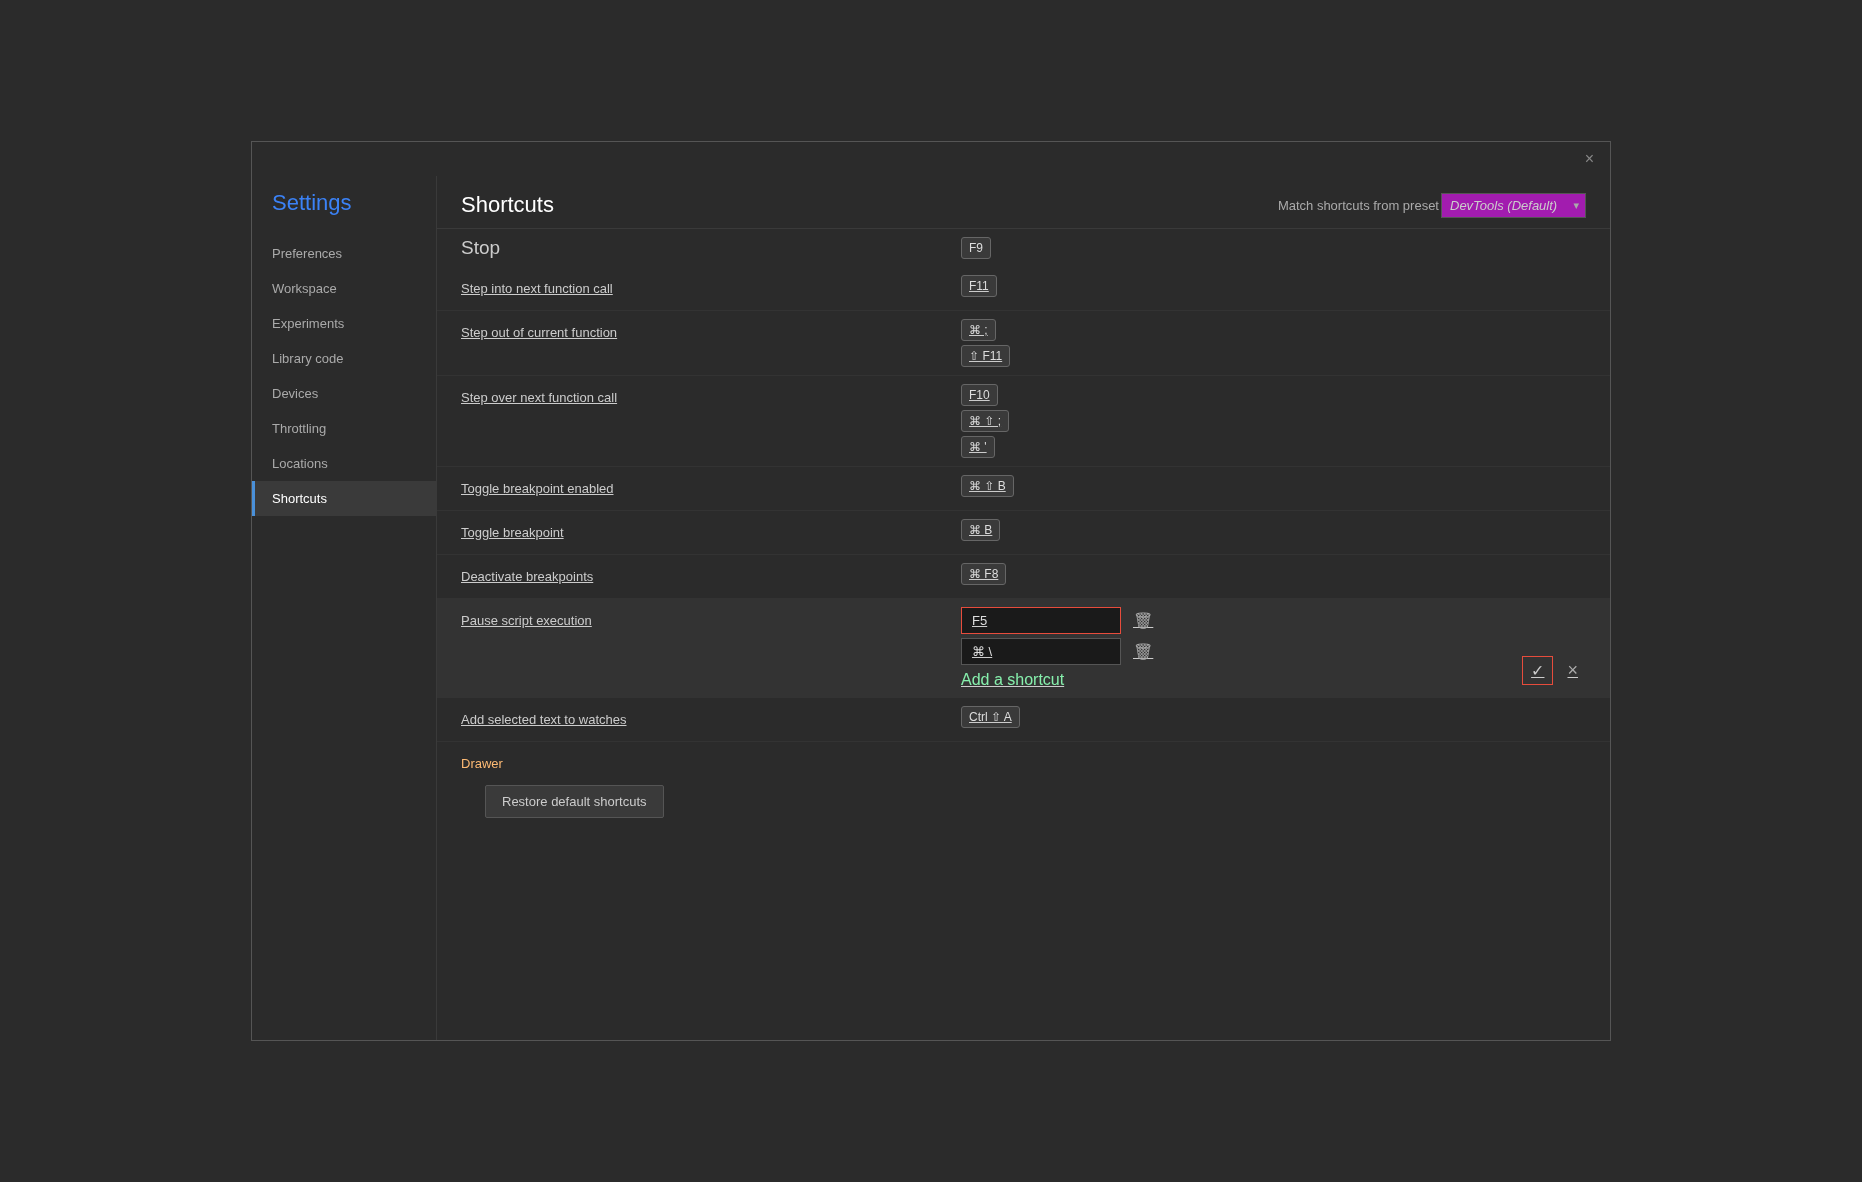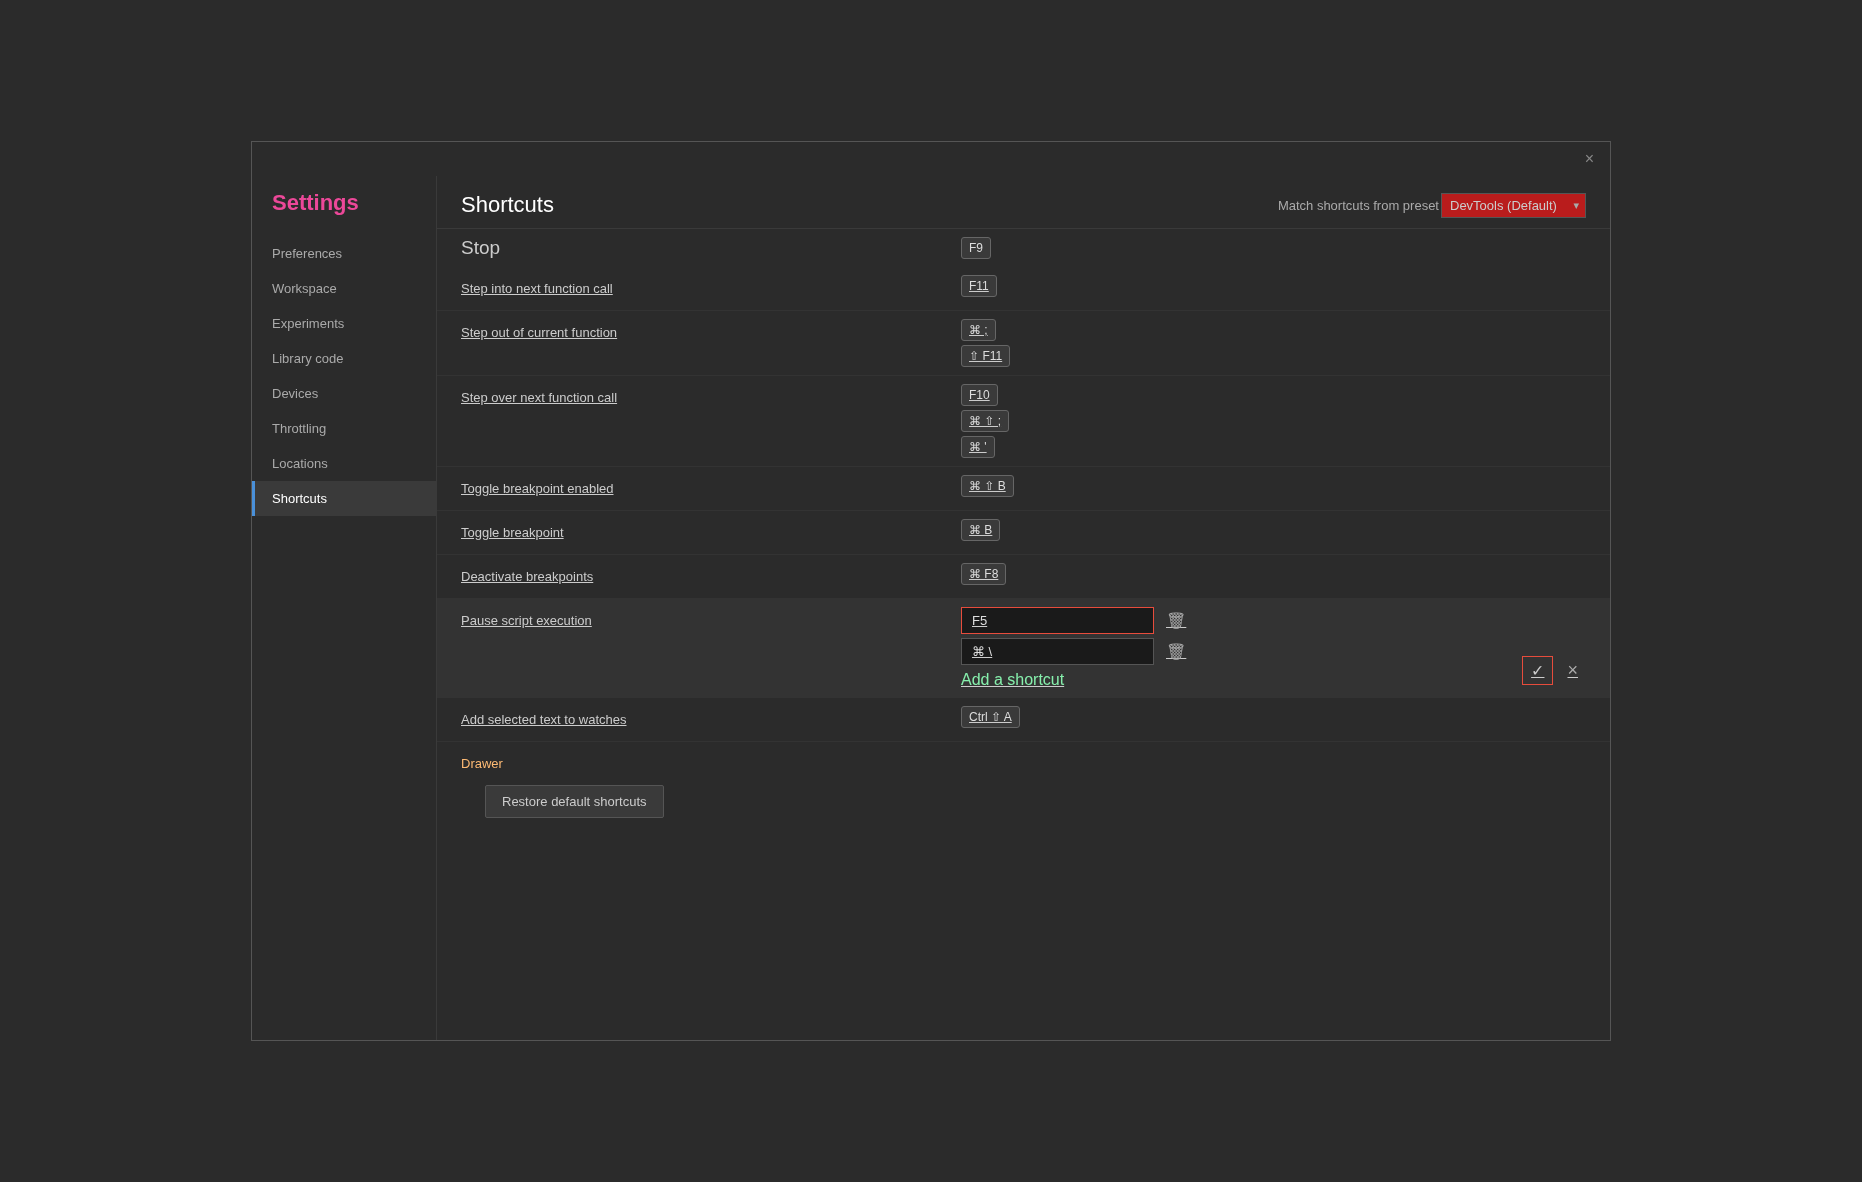--- a/index.html
+++ b/index.html
@@ -52,8 +52,8 @@
     }
     .sidebar-title {
       font-size: 22px;
-      font-weight: 700;
-      color: #ec4899;
+      font-weight: 400;
+      color: #3b82f6;
       padding: 14px 20px 20px 20px;
     }
     .sidebar-item {

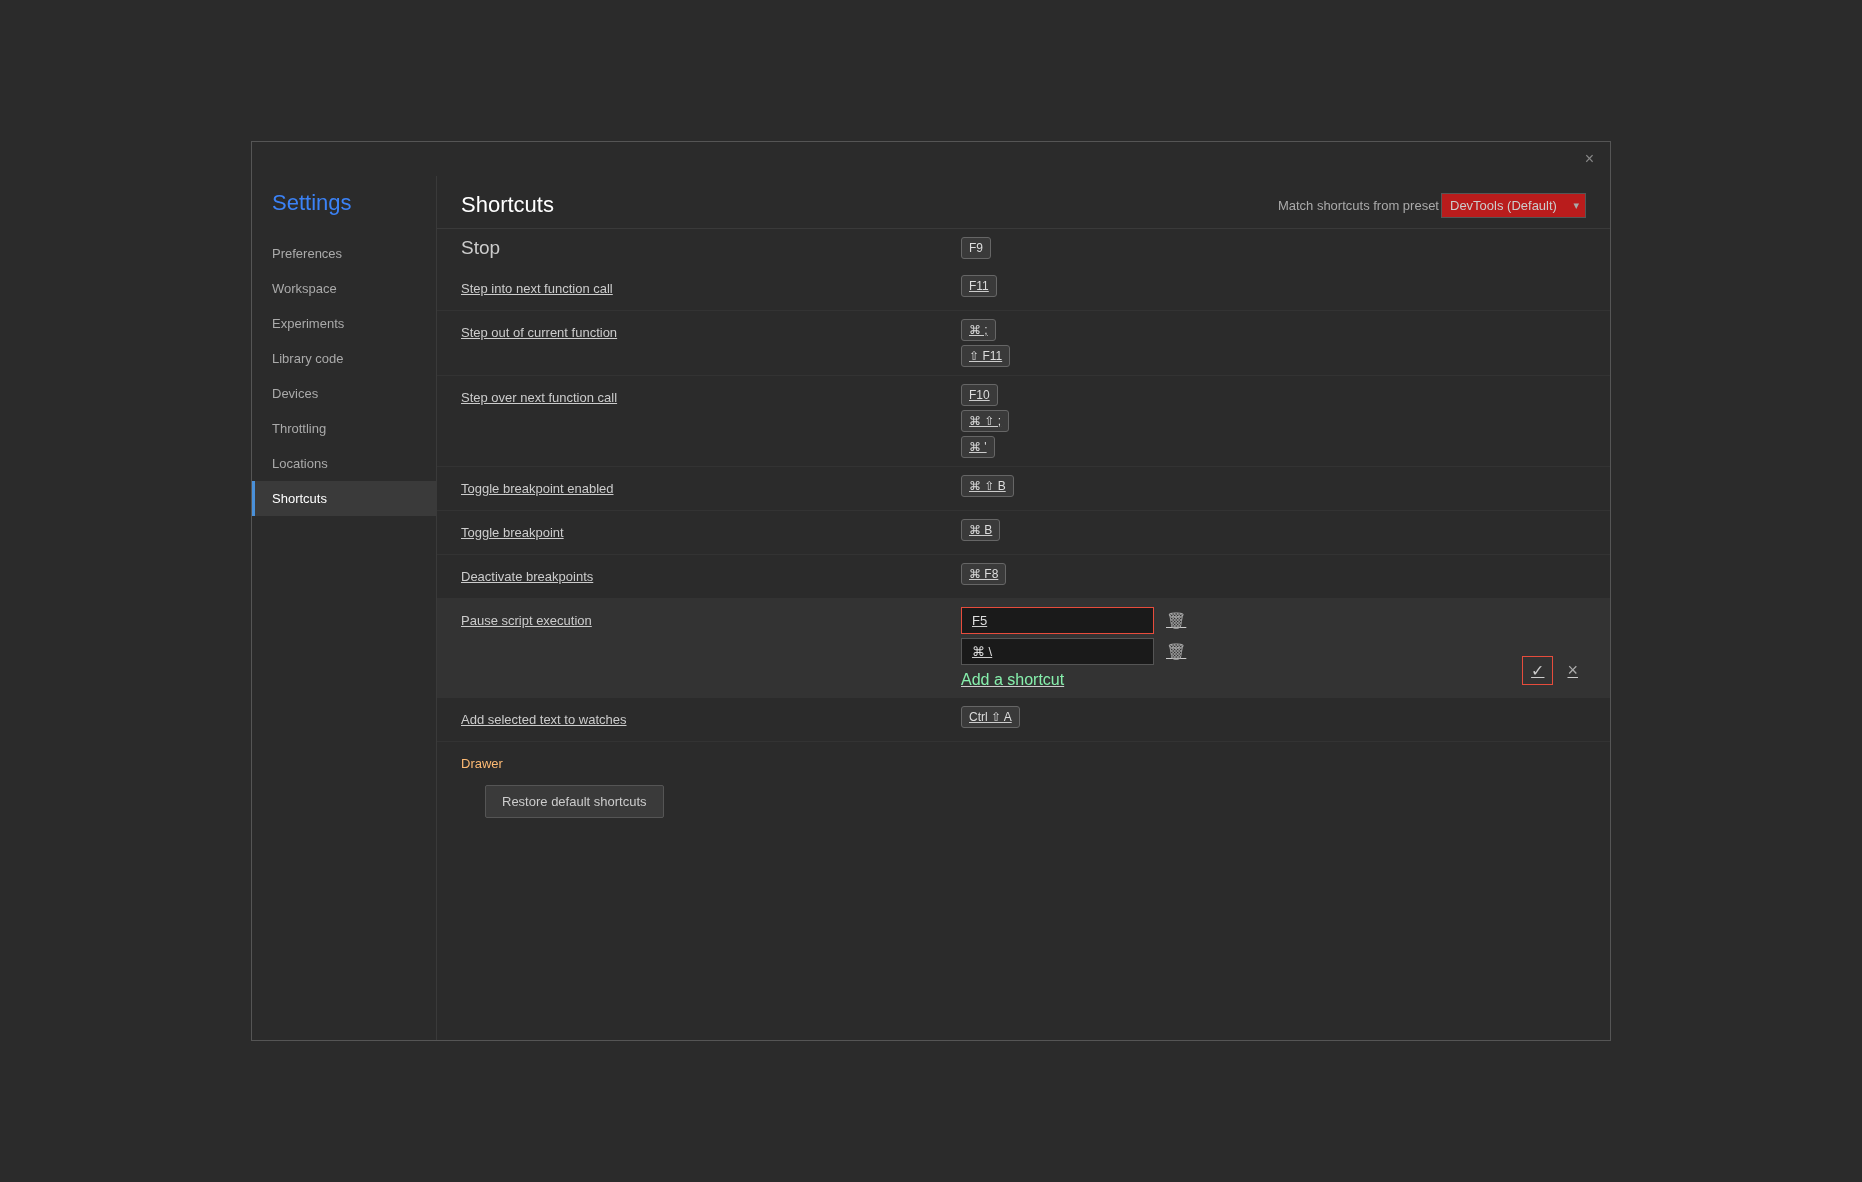--- a/index.html
+++ b/index.html
@@ -103,7 +103,7 @@
       color: #aaa;
     }
     .preset-select {
-      background: #b91c1c;
+      background: #a21caf;
       border: 1px solid #555;
       color: #ccc;
       padding: 4px 24px 4px 8px;
@@ -112,6 +112,7 @@
       -webkit-appearance: none;
       cursor: pointer;
       position: relative;
+      font-style: italic;
     }
     .preset-select-wrap {
       position: relative;

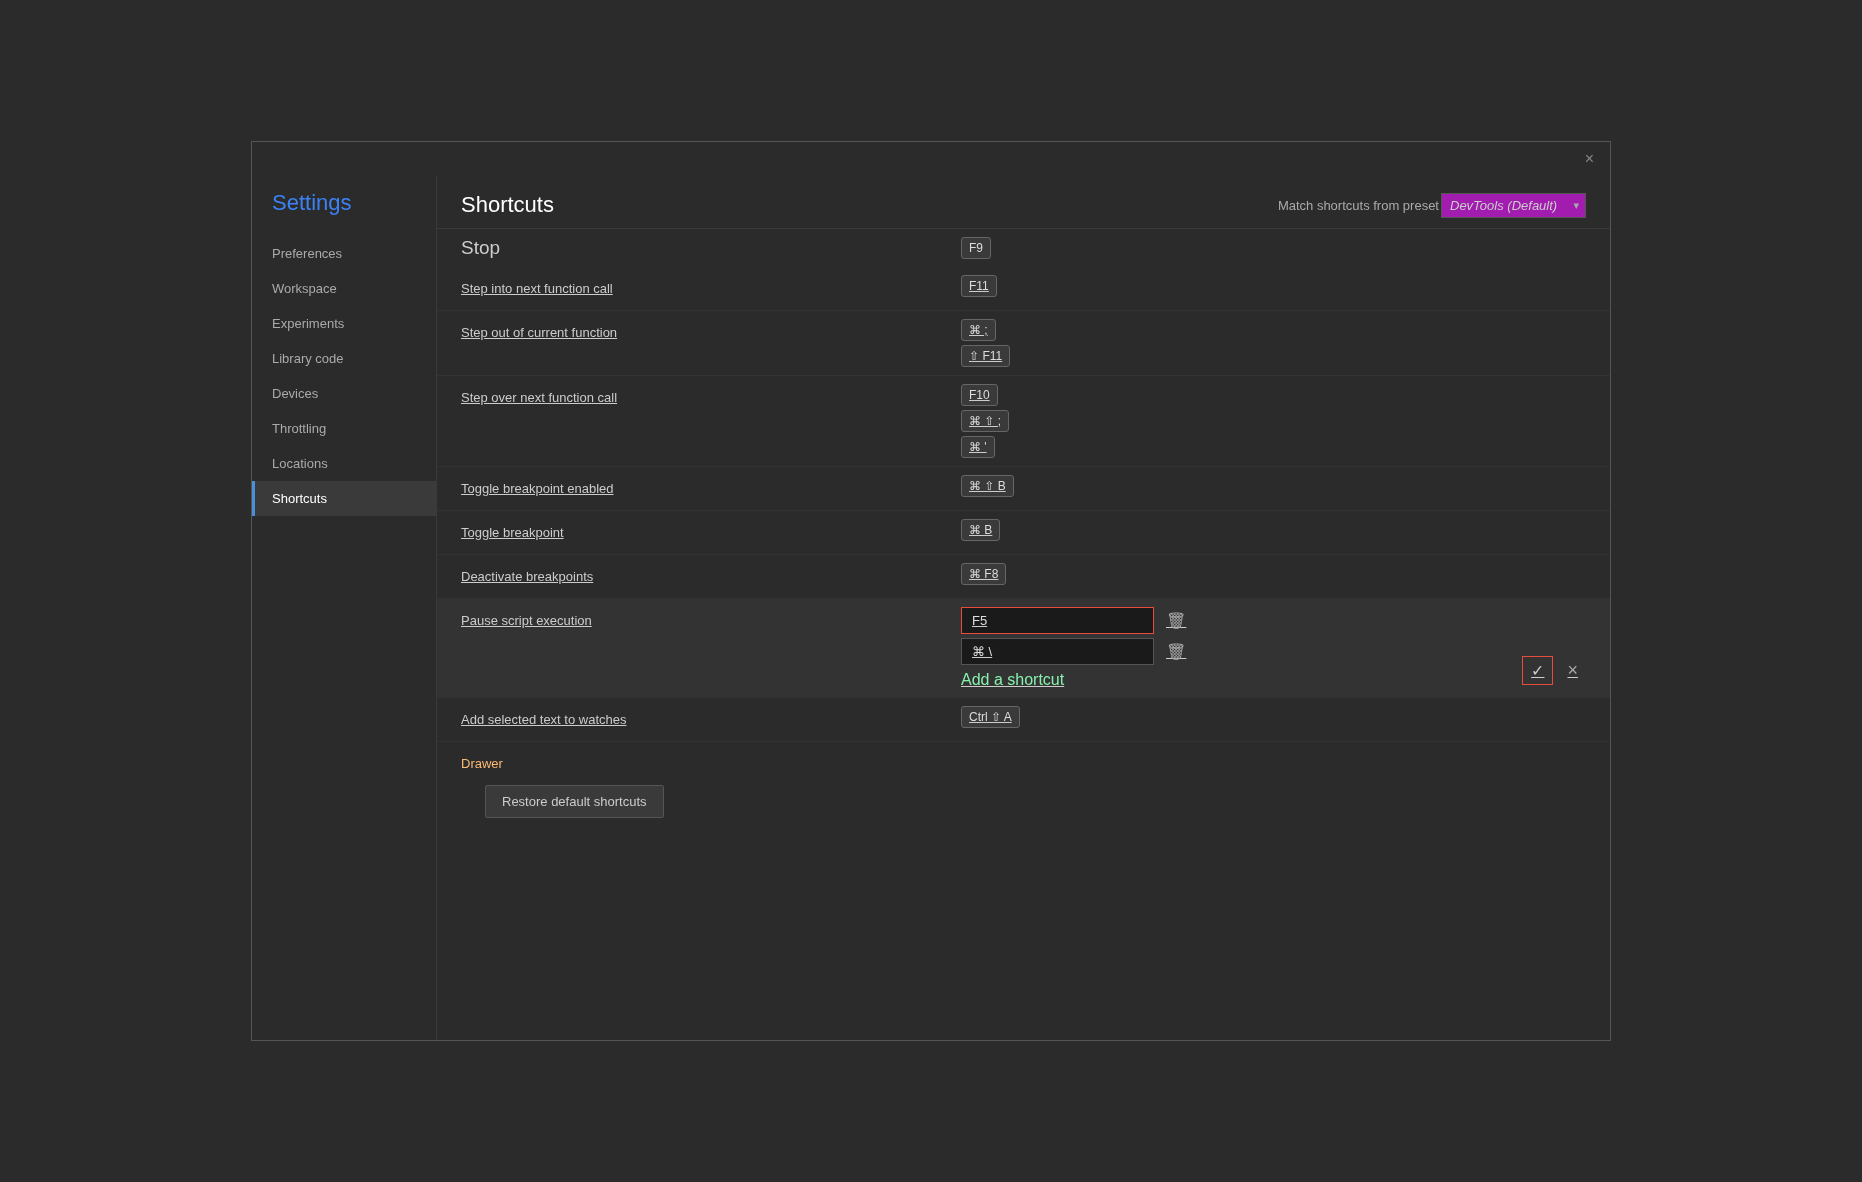--- a/index.html
+++ b/index.html
@@ -198,7 +198,7 @@
       color: #ddd;
       padding: 5px 10px;
       font-size: 13px;
-      width: 193px;
+      width: 160px;
       outline: none;
     }
     .shortcut-input.normal-border {

